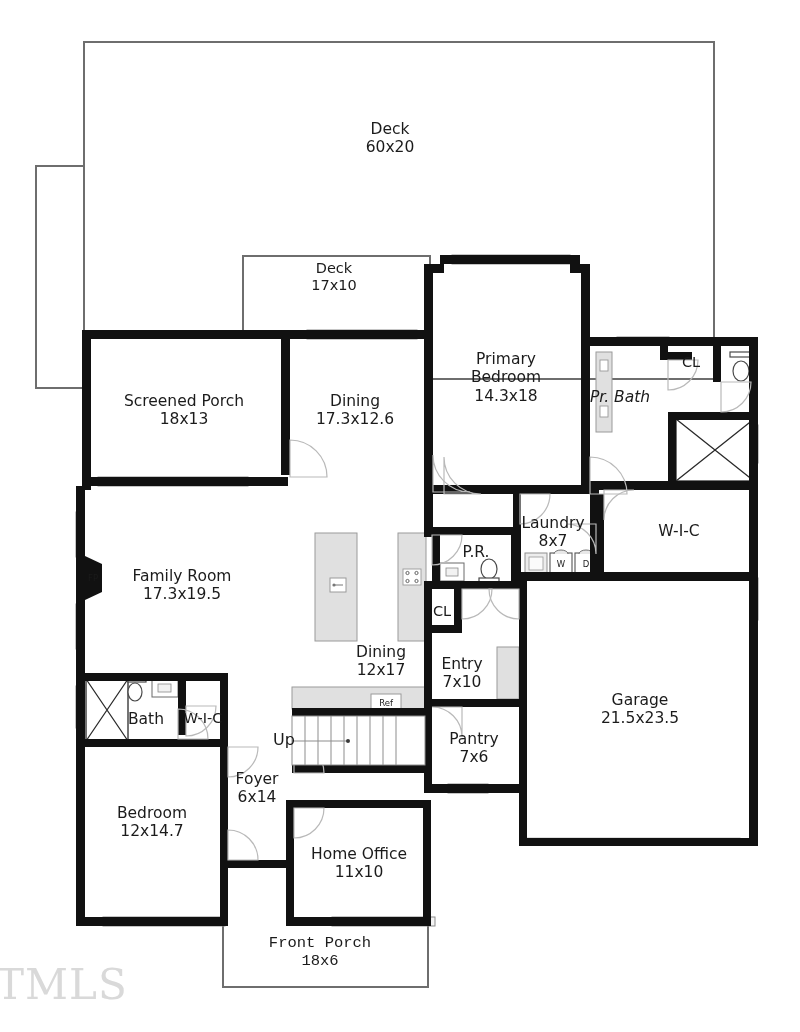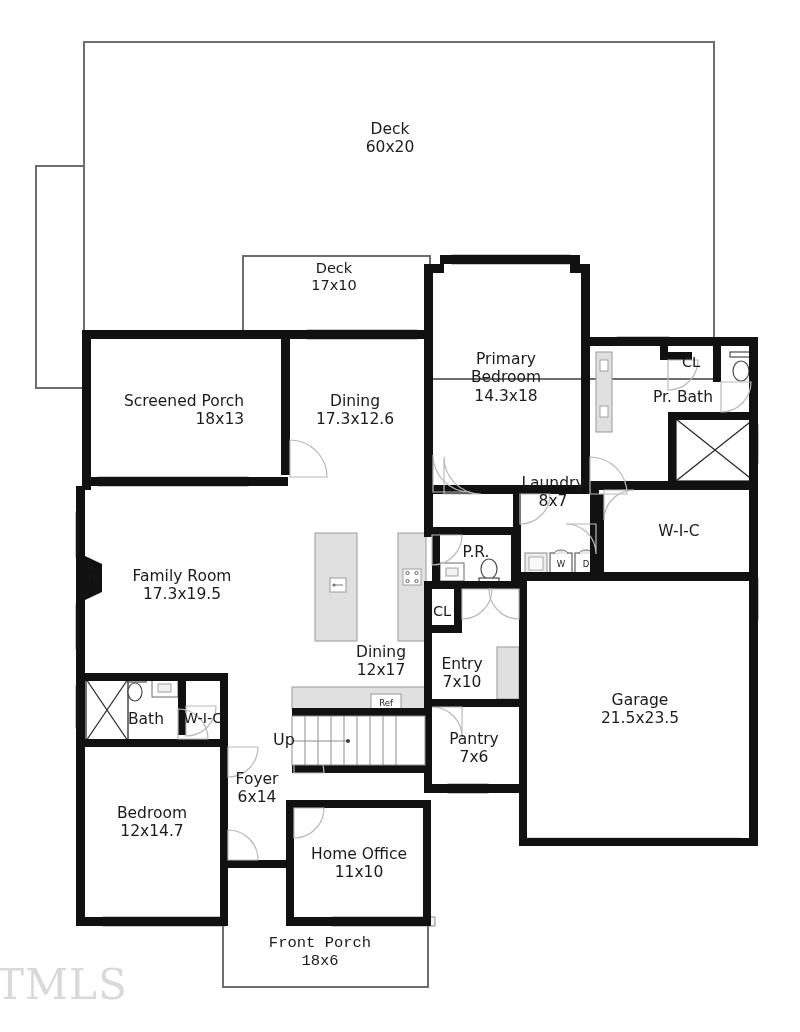--- a/index.html
+++ b/index.html
@@ -290,7 +290,7 @@
   <div id="labels-layer">
       <div class="room-label sz-lg" style="left: 390px; top: 138px;"><span class="rl-name">Deck</span><span class="rl-dim">60x20</span></div>
       <div class="room-label sz-md" style="left: 334px; top: 277px;"><span class="rl-name">Deck</span><span class="rl-dim">17x10</span></div>
-      <div class="room-label sz-lg" style="left: 184px; top: 410px; text-align: right;"><span class="rl-name">Screened Porch</span><span class="rl-dim">18x13</span></div>
+      <div class="room-label sz-lg" style="left: 184px; top: 410px;"><span class="rl-name">Screened Porch</span><span class="rl-dim">18x13</span></div>
       <div class="room-label sz-lg" style="left: 355px; top: 410px;"><span class="rl-name">Dining</span><span class="rl-dim">17.3x12.6</span></div>
       <div class="room-label sz-lg" style="left: 506px; top: 377px;"><span class="rl-name">Primary
 Bedroom</span><span class="rl-dim">14.3x18</span></div>

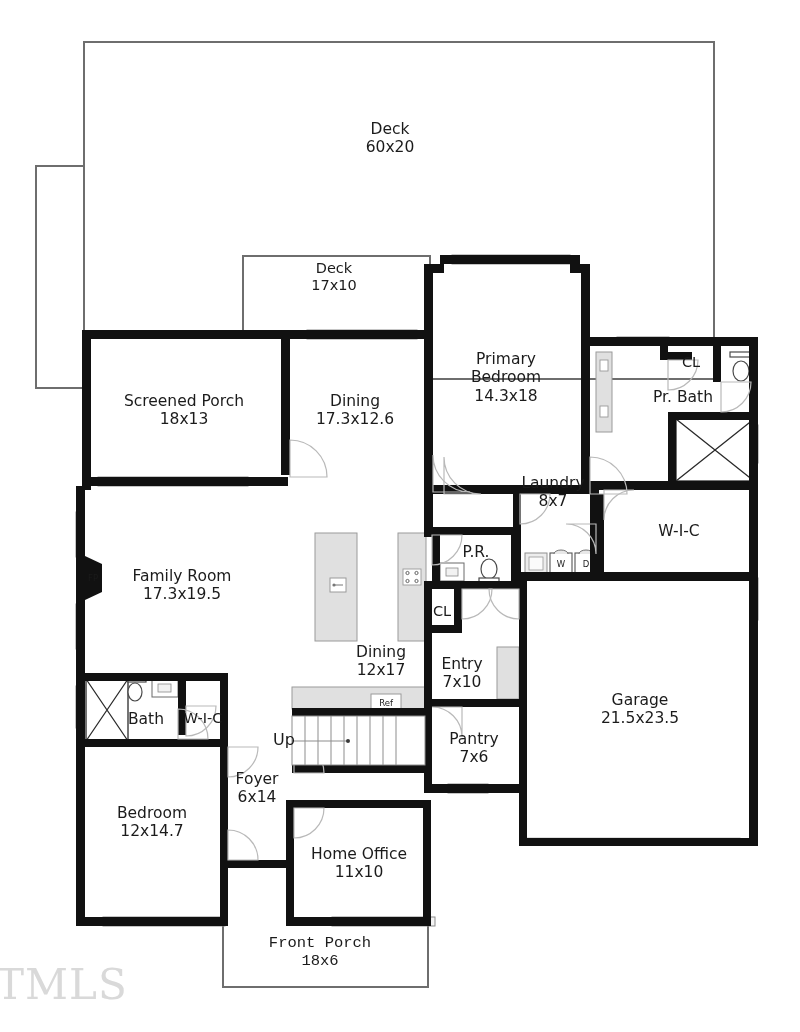--- a/index.html
+++ b/index.html
@@ -294,7 +294,7 @@
       <div class="room-label sz-lg" style="left: 355px; top: 410px;"><span class="rl-name">Dining</span><span class="rl-dim">17.3x12.6</span></div>
       <div class="room-label sz-lg" style="left: 506px; top: 377px;"><span class="rl-name">Primary
 Bedroom</span><span class="rl-dim">14.3x18</span></div>
-      <div class="room-label sz-lg" style="left: 683px; top: 397px;"><span class="rl-name">Pr. Bath</span></div>
+      <div class="room-label sz-lg" style="left: 620px; top: 397px; font-style: italic;"><span class="rl-name">Pr. Bath</span></div>
       <div class="room-label sz-md" style="left: 691px; top: 363px;"><span class="rl-name">CL</span></div>
       <div class="room-label sz-lg" style="left: 182px; top: 585px;"><span class="rl-name">Family Room</span><span class="rl-dim">17.3x19.5</span></div>
       <div class="room-label sz-lg" style="left: 381px; top: 661px;"><span class="rl-name">Dining</span><span class="rl-dim">12x17</span></div>

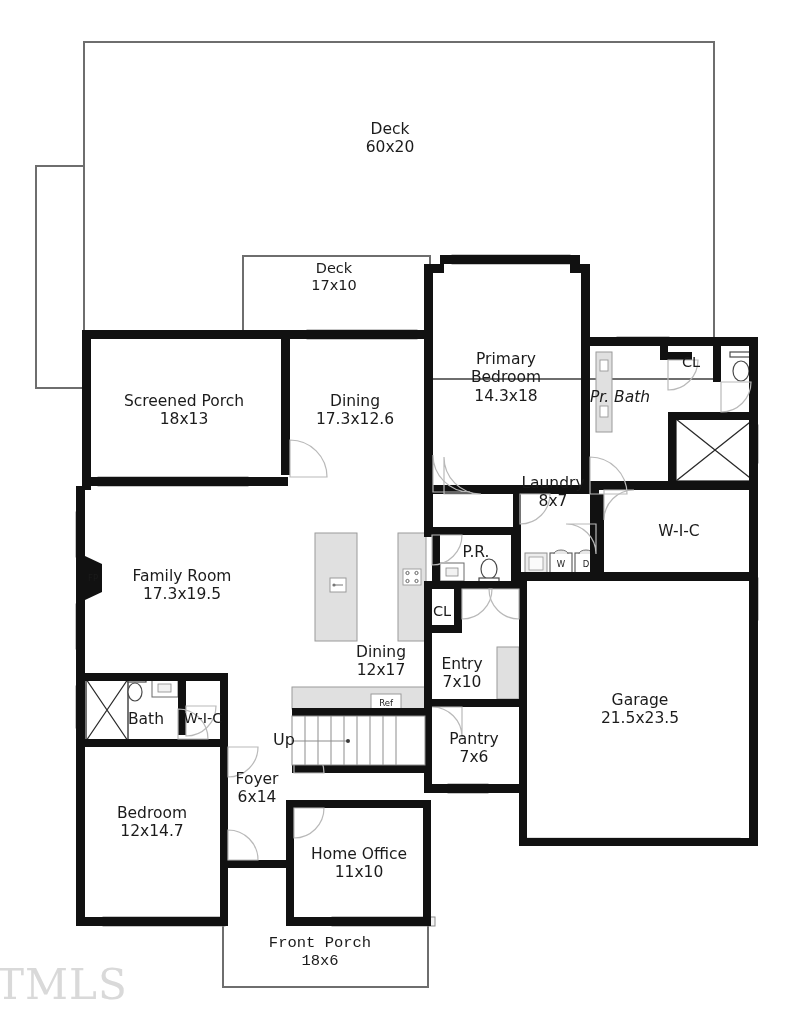--- a/index.html
+++ b/index.html
@@ -300,7 +300,7 @@
       <div class="room-label sz-lg" style="left: 381px; top: 661px;"><span class="rl-name">Dining</span><span class="rl-dim">12x17</span></div>
       <div class="room-label sz-lg" style="left: 476px; top: 552px;"><span class="rl-name">P.R.</span></div>
       <div class="room-label sz-md" style="left: 442px; top: 612px;"><span class="rl-name">CL</span></div>
-      <div class="room-label sz-lg" style="left: 553px; top: 492px; text-align: center;"><span class="rl-name">Laundry</span><span class="rl-dim">8x7</span></div>
+      <div class="room-label sz-lg" style="left: 553px; top: 532px; text-align: center;"><span class="rl-name">Laundry</span><span class="rl-dim">8x7</span></div>
       <div class="room-label sz-lg" style="left: 679px; top: 531px;"><span class="rl-name">W-I-C</span></div>
       <div class="room-label sz-lg" style="left: 640px; top: 709px;"><span class="rl-name">Garage</span><span class="rl-dim">21.5x23.5</span></div>
       <div class="room-label sz-lg" style="left: 462px; top: 673px;"><span class="rl-name">Entry</span><span class="rl-dim">7x10</span></div>

